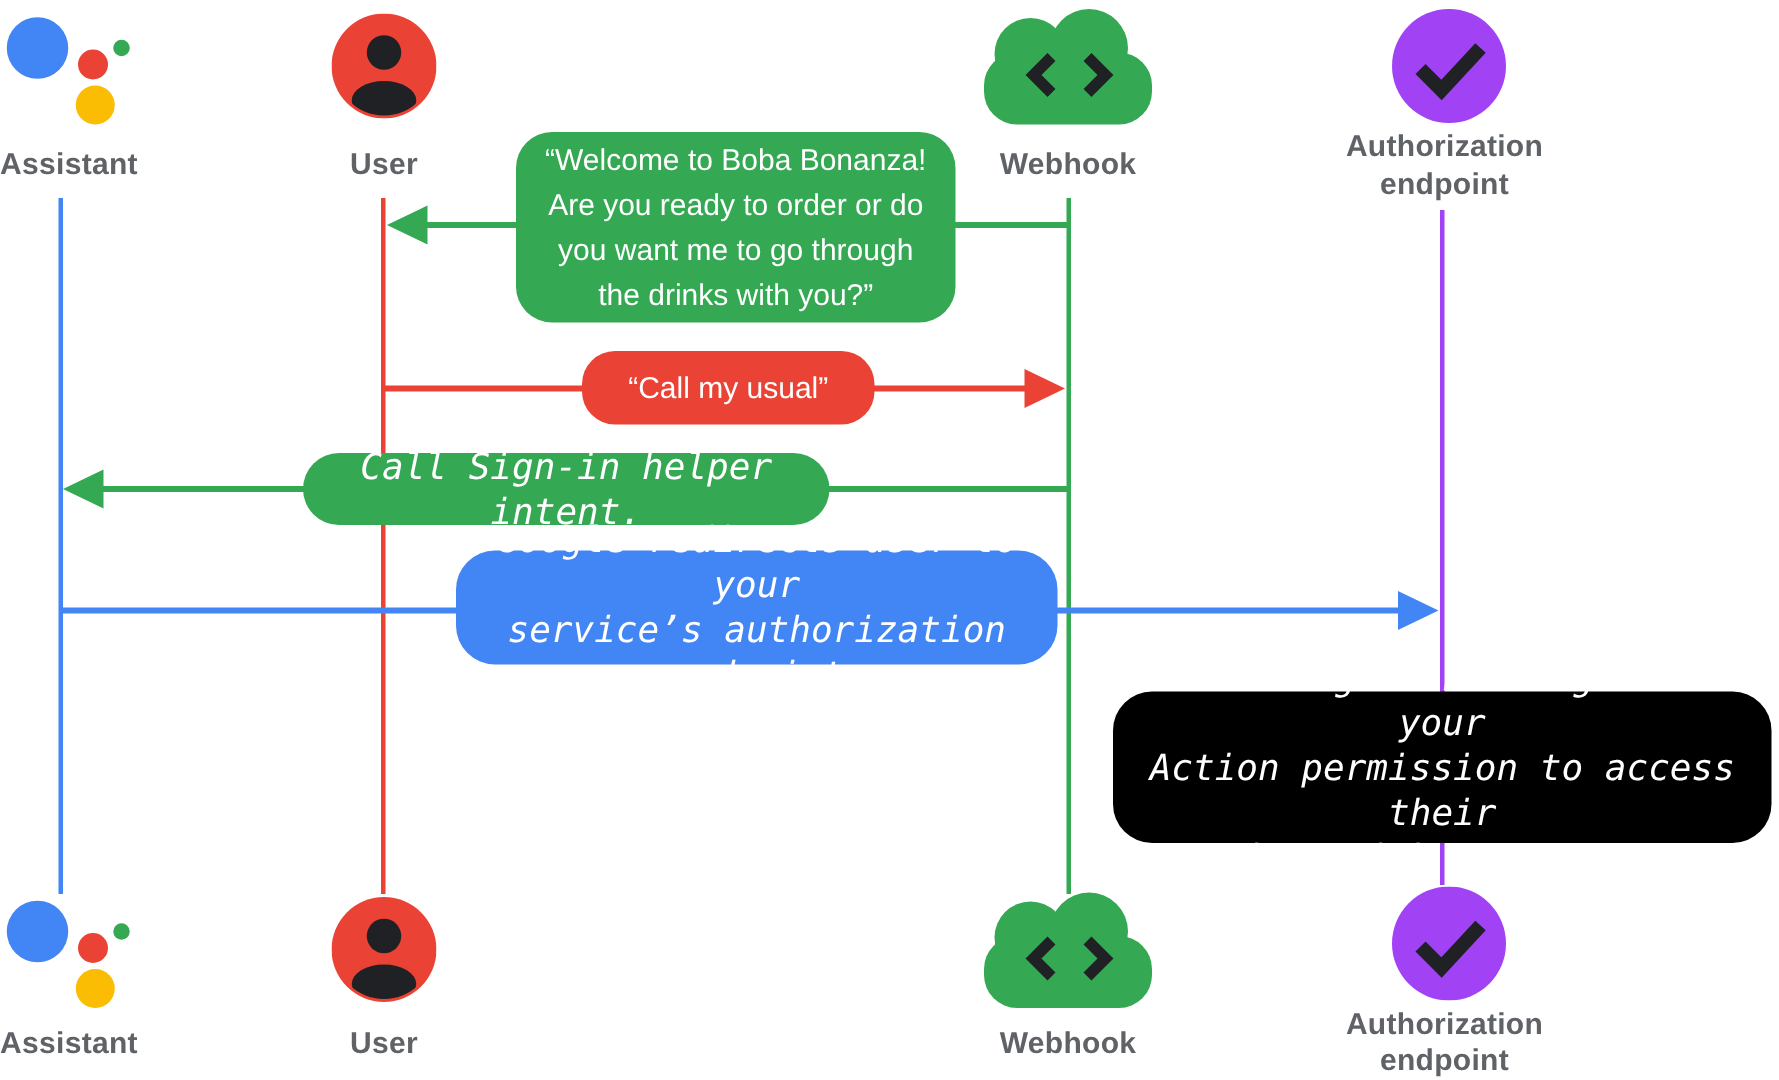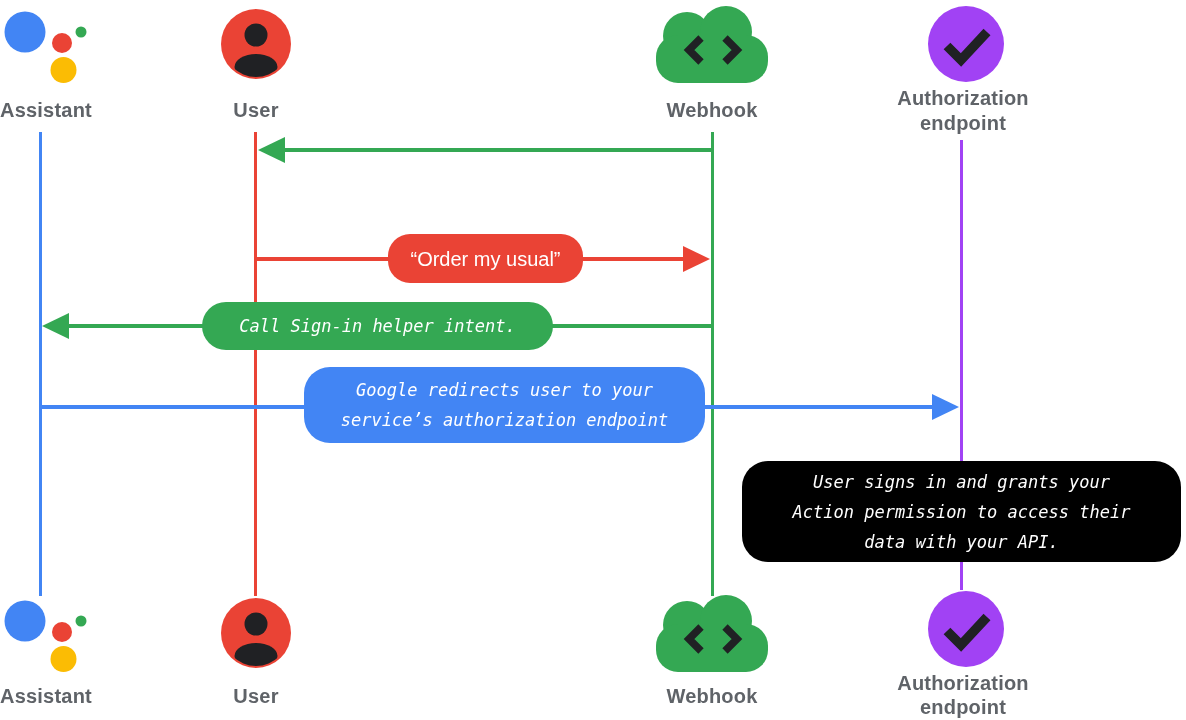--- a/index.html
+++ b/index.html
@@ -53,6 +53,10 @@
   <div class="hline hl-blue" style="left:41px;top:405px;width:894px;"></div>
   <div class="arrowhead ah-right-blue" style="left:932px;top:394px;"></div>
 
+  <div class="bubble bg-green sans pre" style="left:344px;top:88px;width:293px;height:127px;padding:0 16px;">“Welcome to Boba Bonanza!
+Are you ready to order or do
+you want me to go through
+the drinks with you?”</div>
 
   <div class="bubble bg-red sans" style="left:388px;top:234px;width:195px;height:49px;">“Order my usual”</div>
 

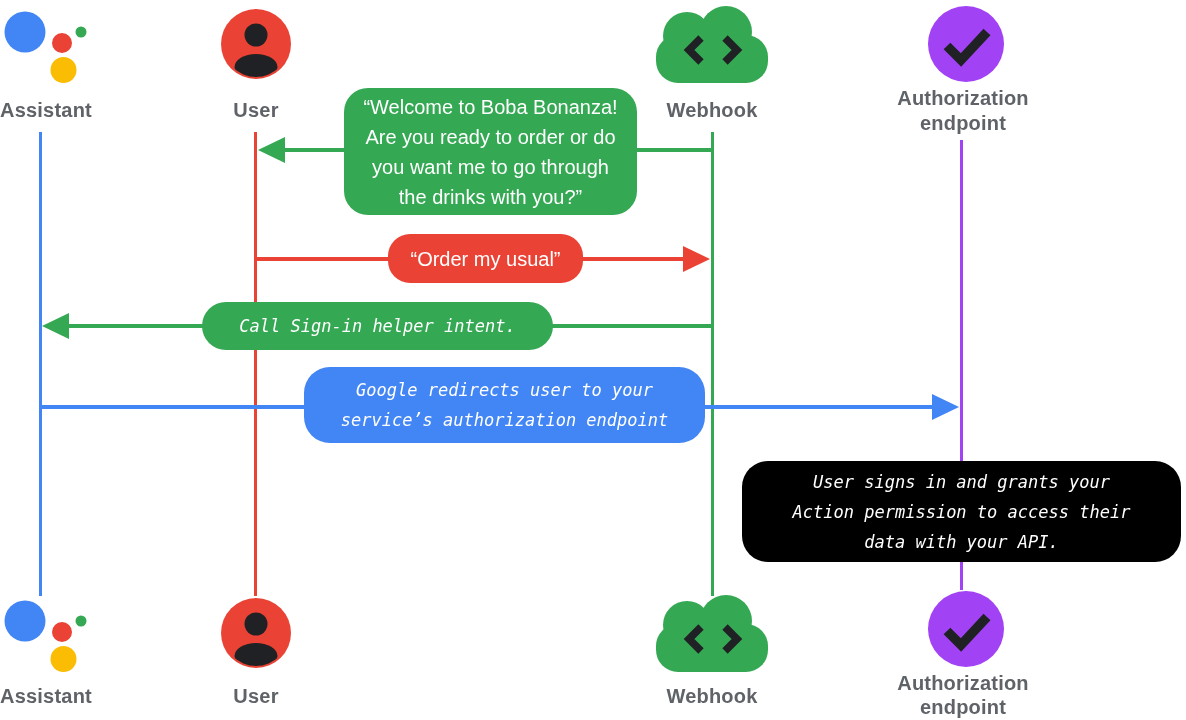--- a/index.html
+++ b/index.html
@@ -58,7 +58,7 @@
 you want me to go through
 the drinks with you?”</div>
 
-  <div class="bubble bg-red sans" style="left:388px;top:234px;width:195px;height:49px;">“Order my usual”</div>
+  <div class="bubble bg-red sans" style="left:388px;top:234px;width:195px;height:49px;">“Call my usual”</div>
 
   <div class="bubble bg-green mono" style="left:202px;top:302px;width:351px;height:48px;border-radius:24px;">Call Sign-in helper intent.</div>
 

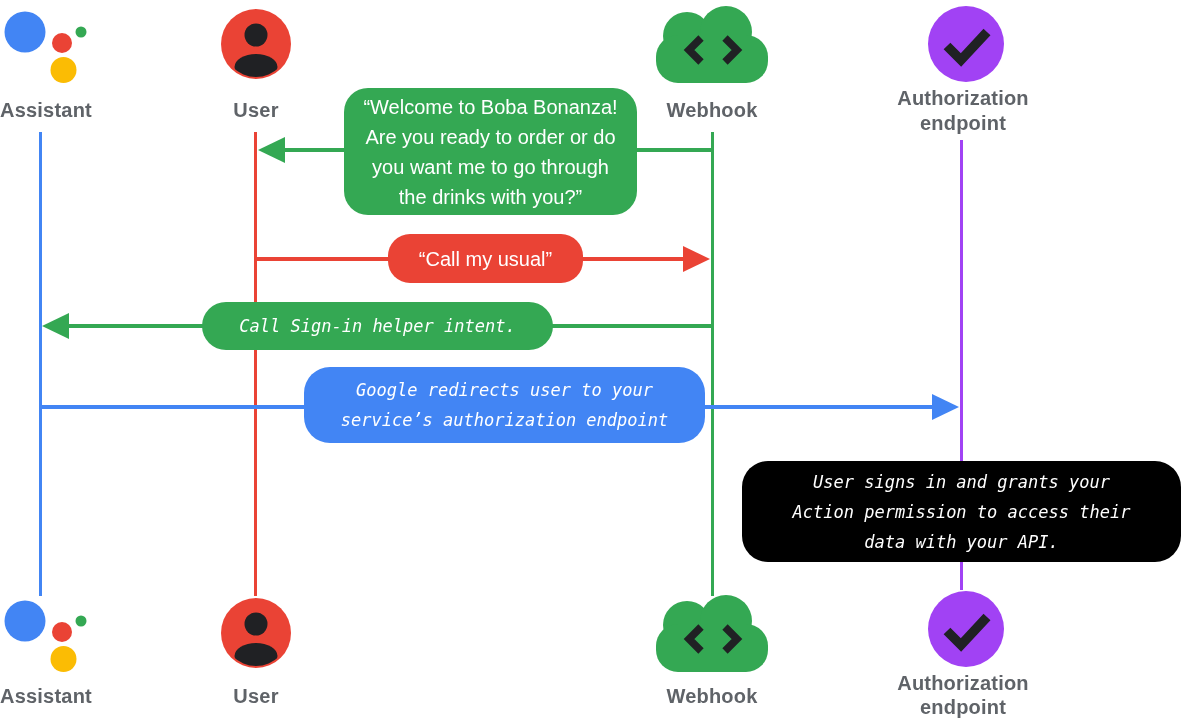--- a/index.html
+++ b/index.html
@@ -21,7 +21,7 @@
   .bubble{position:absolute;display:flex;align-items:center;justify-content:center;
           color:#ffffff;text-align:center;box-sizing:border-box;}
   .sans{font-size:20px;line-height:30px;font-weight:400;}
-  .mono{font-family:"DejaVu Sans Mono",monospace;font-style:italic;font-size:17px;line-height:30px;}
+  .mono{font-family:"DejaVu Sans Mono",monospace;font-style:italic;font-size:24px;line-height:30px;}
   .pre{white-space:pre-line;}
   .bg-green{background:#34A853;border-radius:24px;}
   .bg-red{background:#EA4335;border-radius:22px;}

